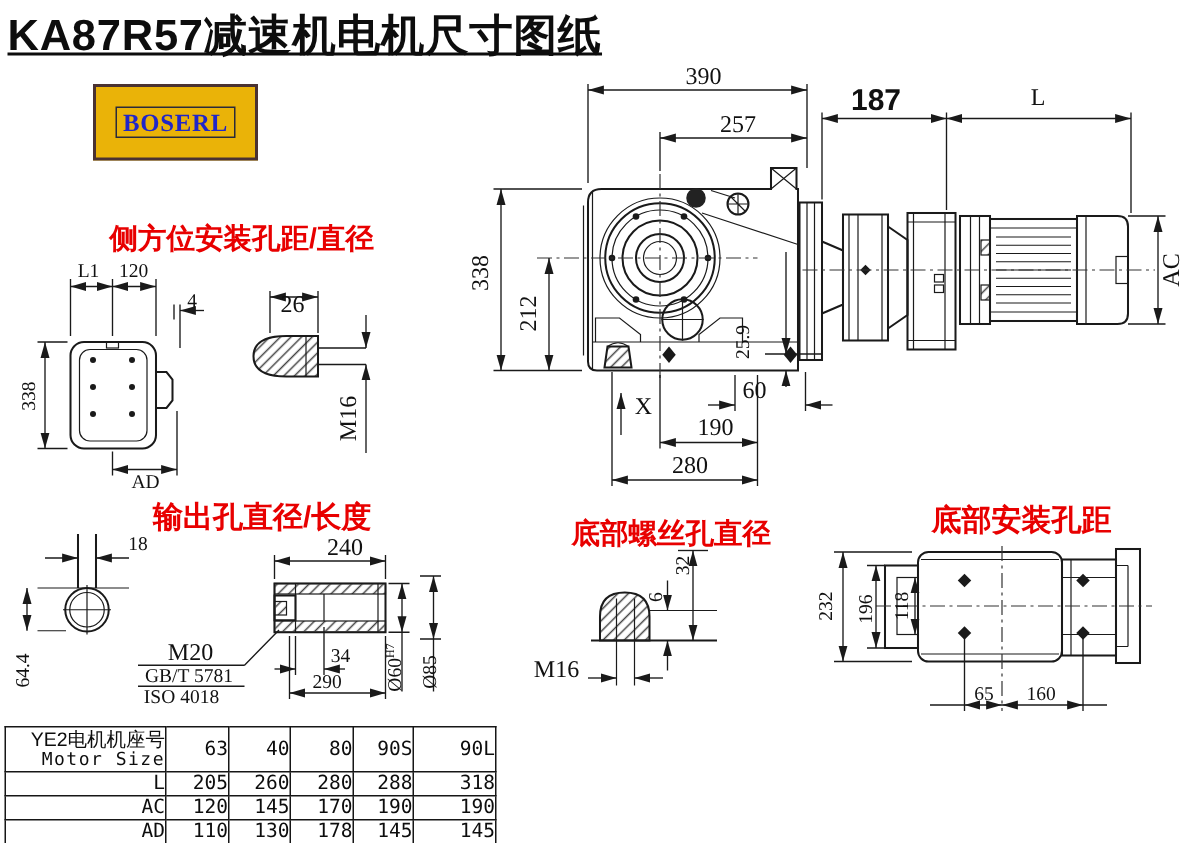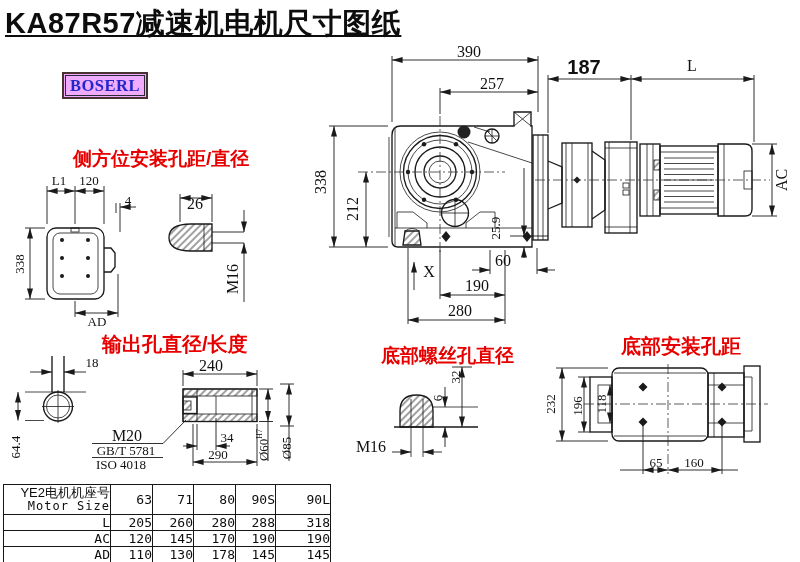--- a/index.html
+++ b/index.html
@@ -14,7 +14,7 @@
   .hz {fill:url(#h);}
   #page-title{position:absolute;left:5px;top:4px;font-size:29px;font-weight:700;color:#0d0d0d;
       letter-spacing:.5px;white-space:nowrap;text-decoration:underline;}
-  #logo{position:absolute;left:62px;top:72px;border:2.5px solid #4a3232;background:#f0abfc;padding:1px;}
+  #logo{position:absolute;left:62px;top:56px;border:2.5px solid #4a3232;background:#eab308;padding:13px;}
   #logo .inner{border:1.5px solid #2a2a3a;padding:0 4px;font-family:"Liberation Serif",serif;
       font-weight:700;font-size:16.5px;color:#2026c8;letter-spacing:.5px;line-height:19px;}
   .red{position:absolute;color:#e80000;font-weight:700;white-space:nowrap;}

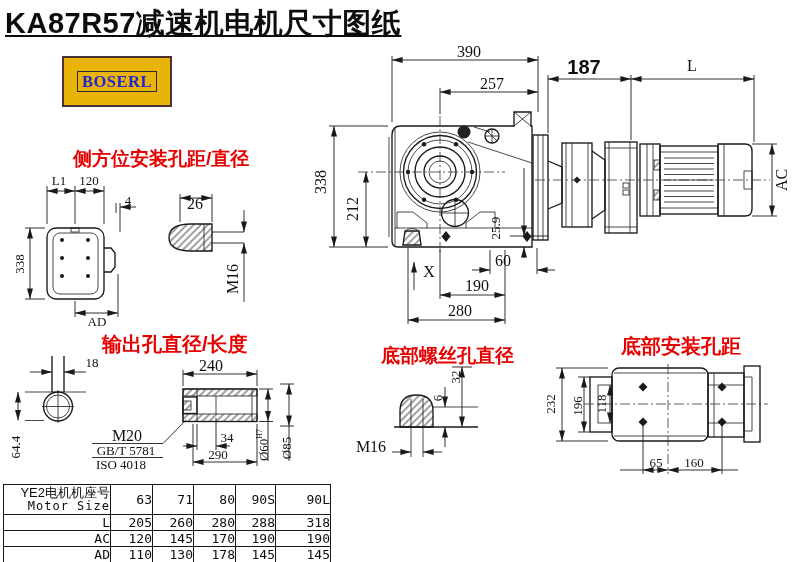--- a/index.html
+++ b/index.html
@@ -260,7 +260,7 @@
 
   <span class="d" style="left:92px;top:362px">18</span>
   <span class="d r" style="left:15px;top:447px">64.4</span>
-  <span class="d lg" style="left:211px;top:366px">240</span>
+  <span class="d lg" style="left:230px;top:366px">240</span>
   <span class="d lg" style="left:127px;top:436px">M20</span>
   <span class="d" style="left:126px;top:450px">GB/T 5781</span>
   <span class="d" style="left:121px;top:464px">ISO 4018</span>

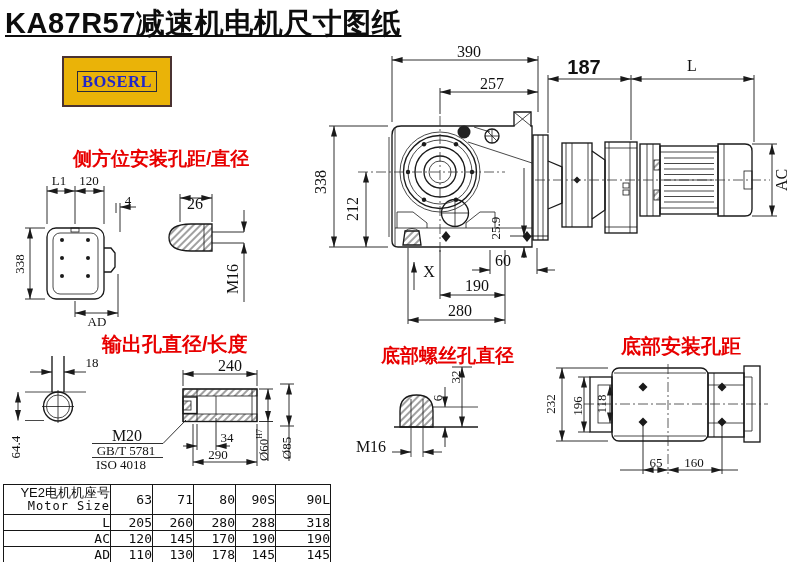--- a/index.html
+++ b/index.html
@@ -297,7 +297,7 @@
         <div class="hen">Motor Size</div>
       </td>
       <td>63</td>
-      <td>71</td>
+      <td>40</td>
       <td>80</td>
       <td>90S</td>
       <td>90L</td>

